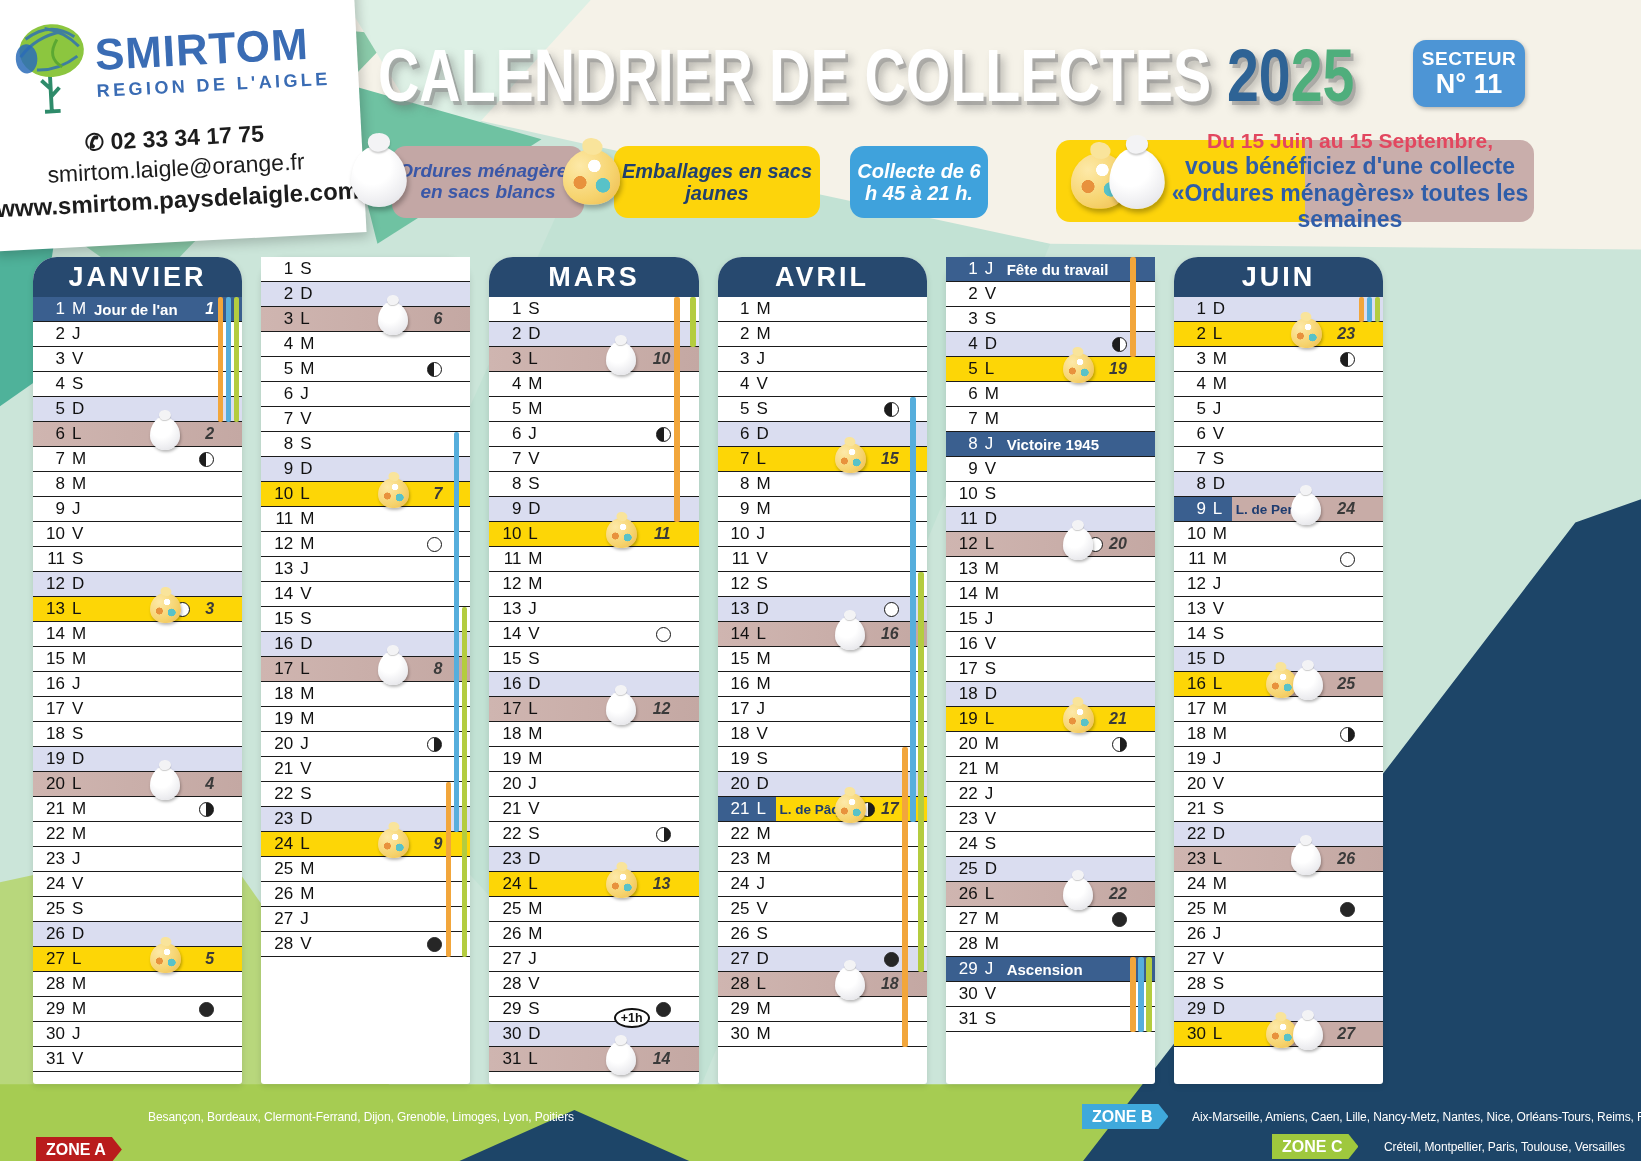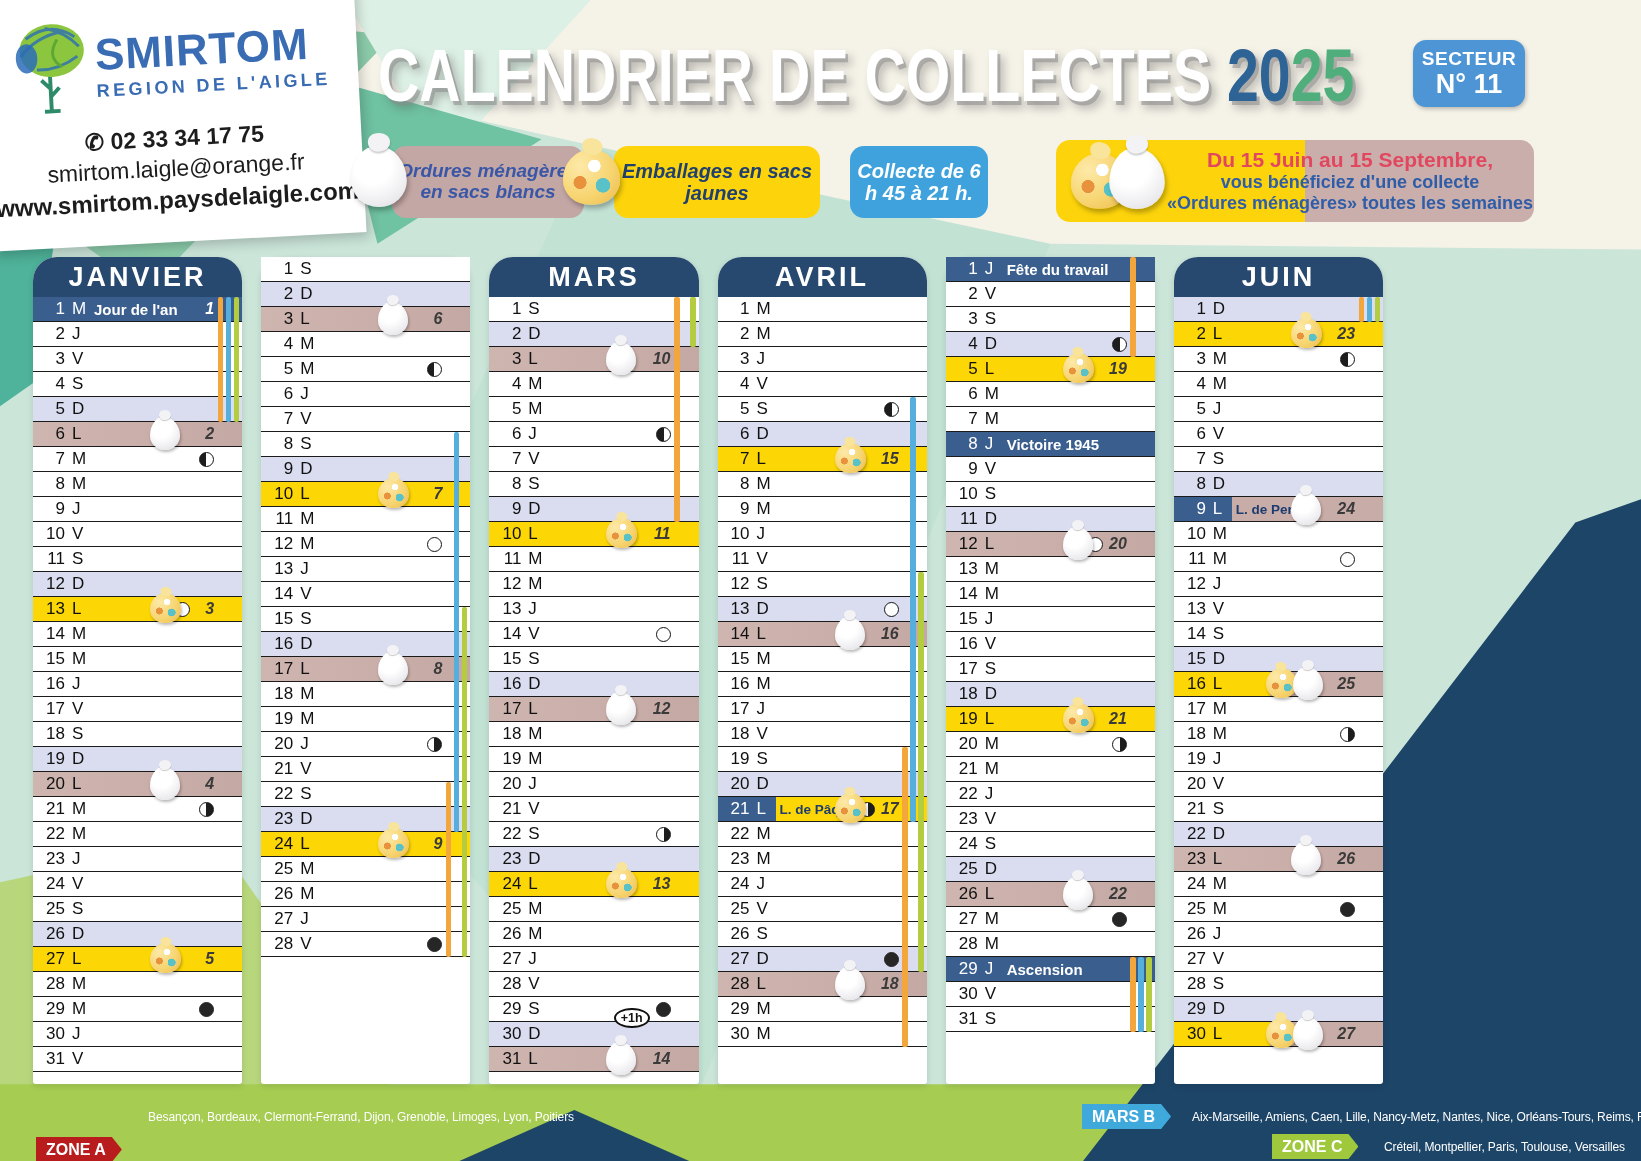--- a/index.html
+++ b/index.html
@@ -47,7 +47,7 @@
         display:flex;flex-direction:column;justify-content:center;text-align:center;
         padding-left:110px;box-sizing:border-box;color:#2F5DA8;line-height:1.15}
   .noteL1{color:#E2475F;font-weight:bold;font-size:21px}
-  .noteL2{font-weight:bold;font-size:18px}
+  .noteL2{font-weight:bold;font-size:23px}
   
   .bag{position:absolute;z-index:5}
   .bagw{width:30px;height:33px;top:-5px;

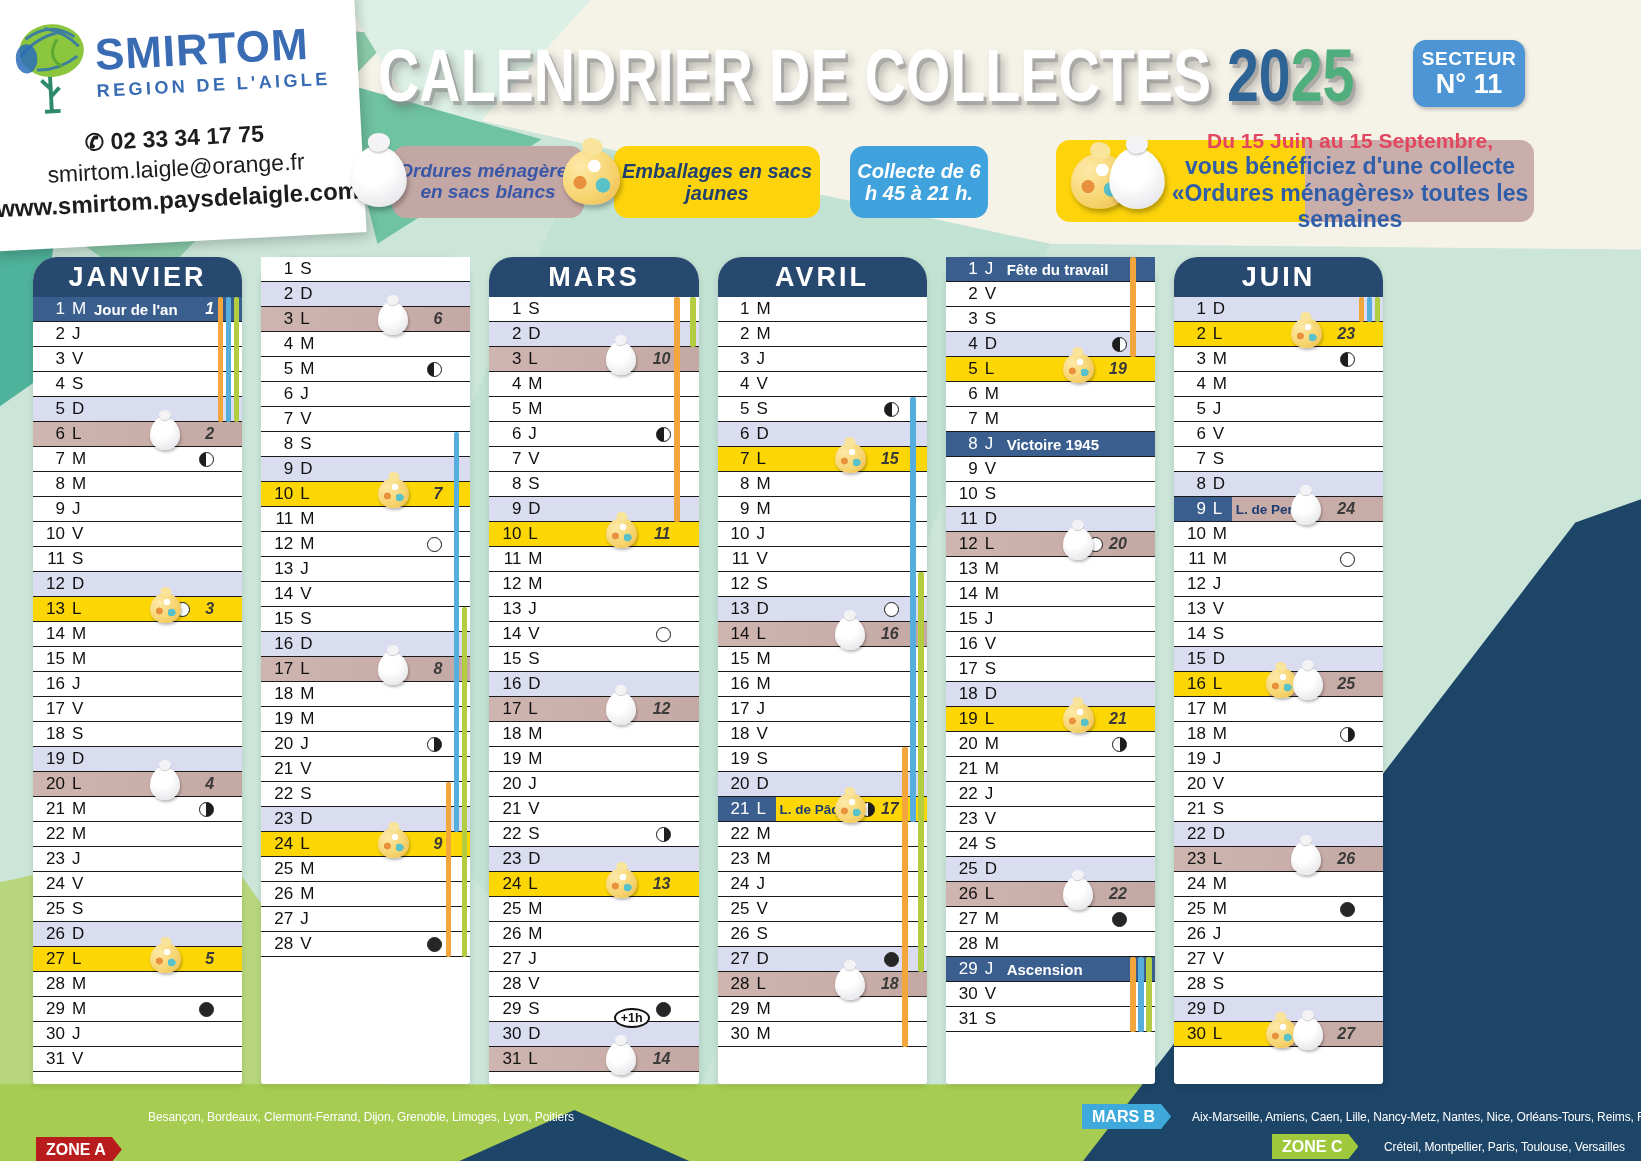--- a/index.html
+++ b/index.html
@@ -1627,7 +1627,7 @@
 
   <div class="zbadge za">ZONE A</div>
   <div class="zcities ca">Besançon, Bordeaux, Clermont-Ferrand, Dijon, Grenoble,  Limoges, Lyon, Poitiers</div>
-  <div class="zbadge zb">MARS B</div>
+  <div class="zbadge zb">ZONE B</div>
   <div class="zcities cb">Aix-Marseille, Amiens, Caen, Lille, Nancy-Metz, Nantes, Nice, Orléans-Tours, Reims, Rennes, Rouen, Strasbourg</div>
   <div class="zbadge zc">ZONE C</div>
   <div class="zcities cc">Créteil, Montpellier, Paris, Toulouse, Versailles</div>

